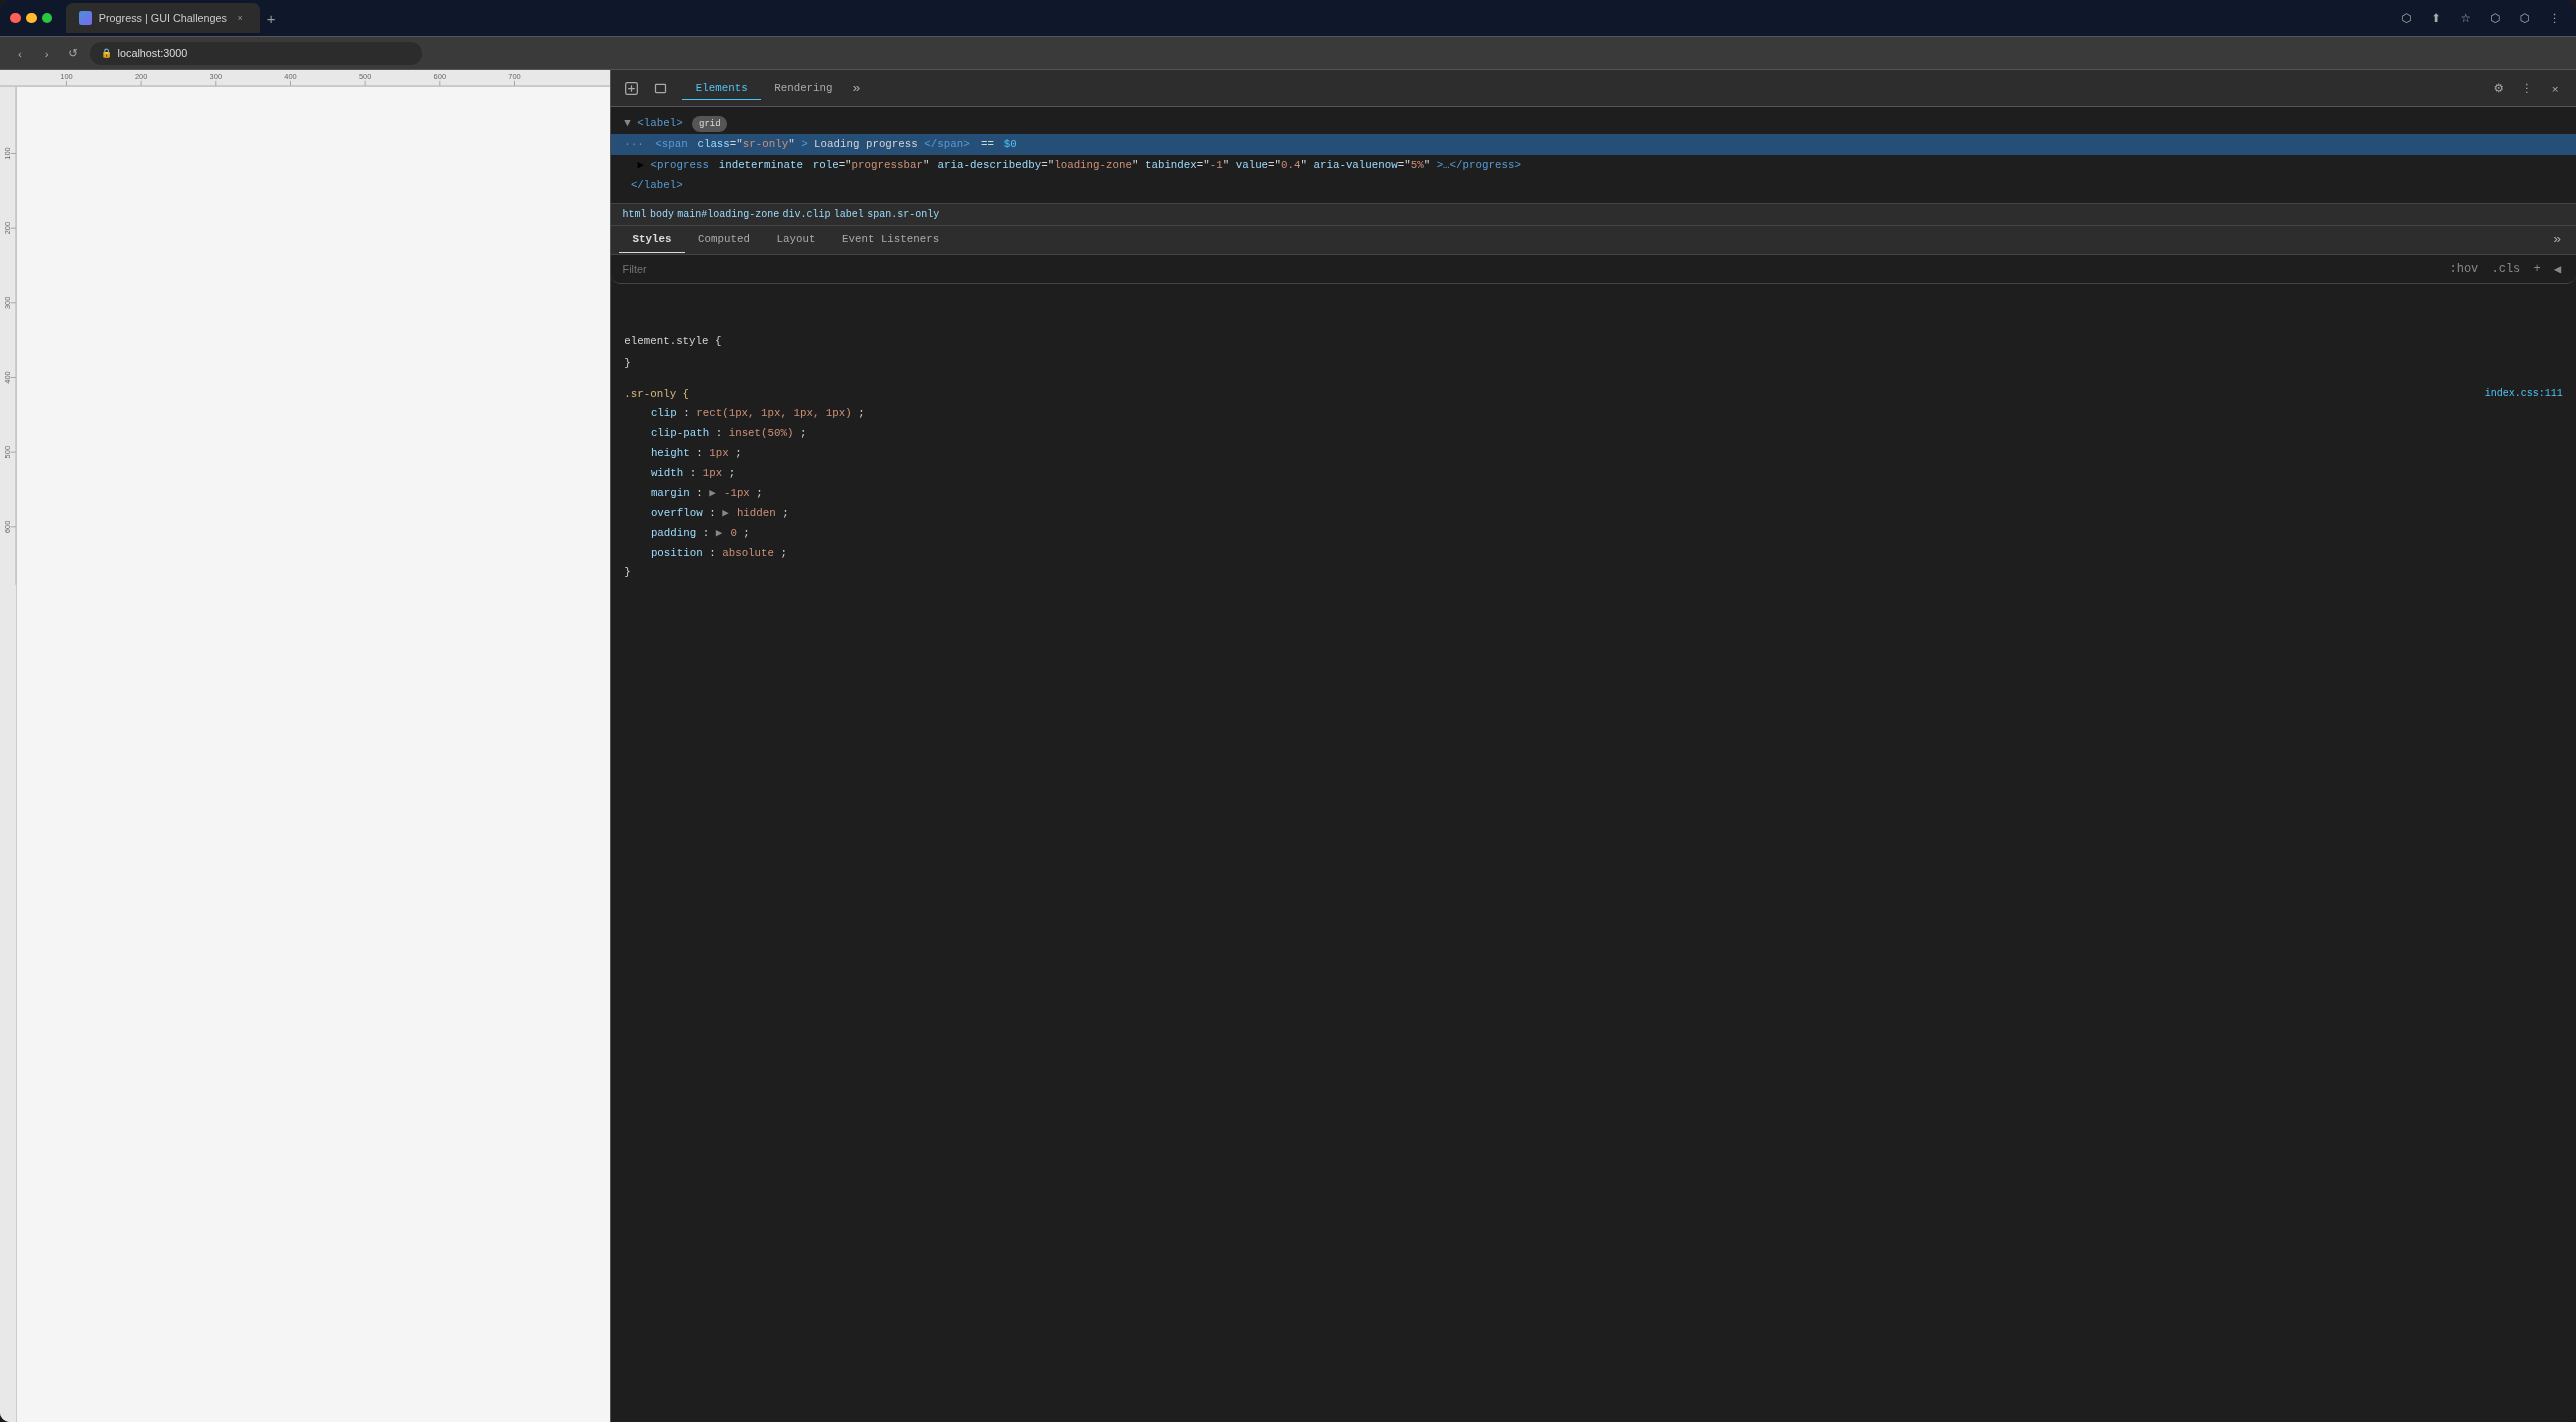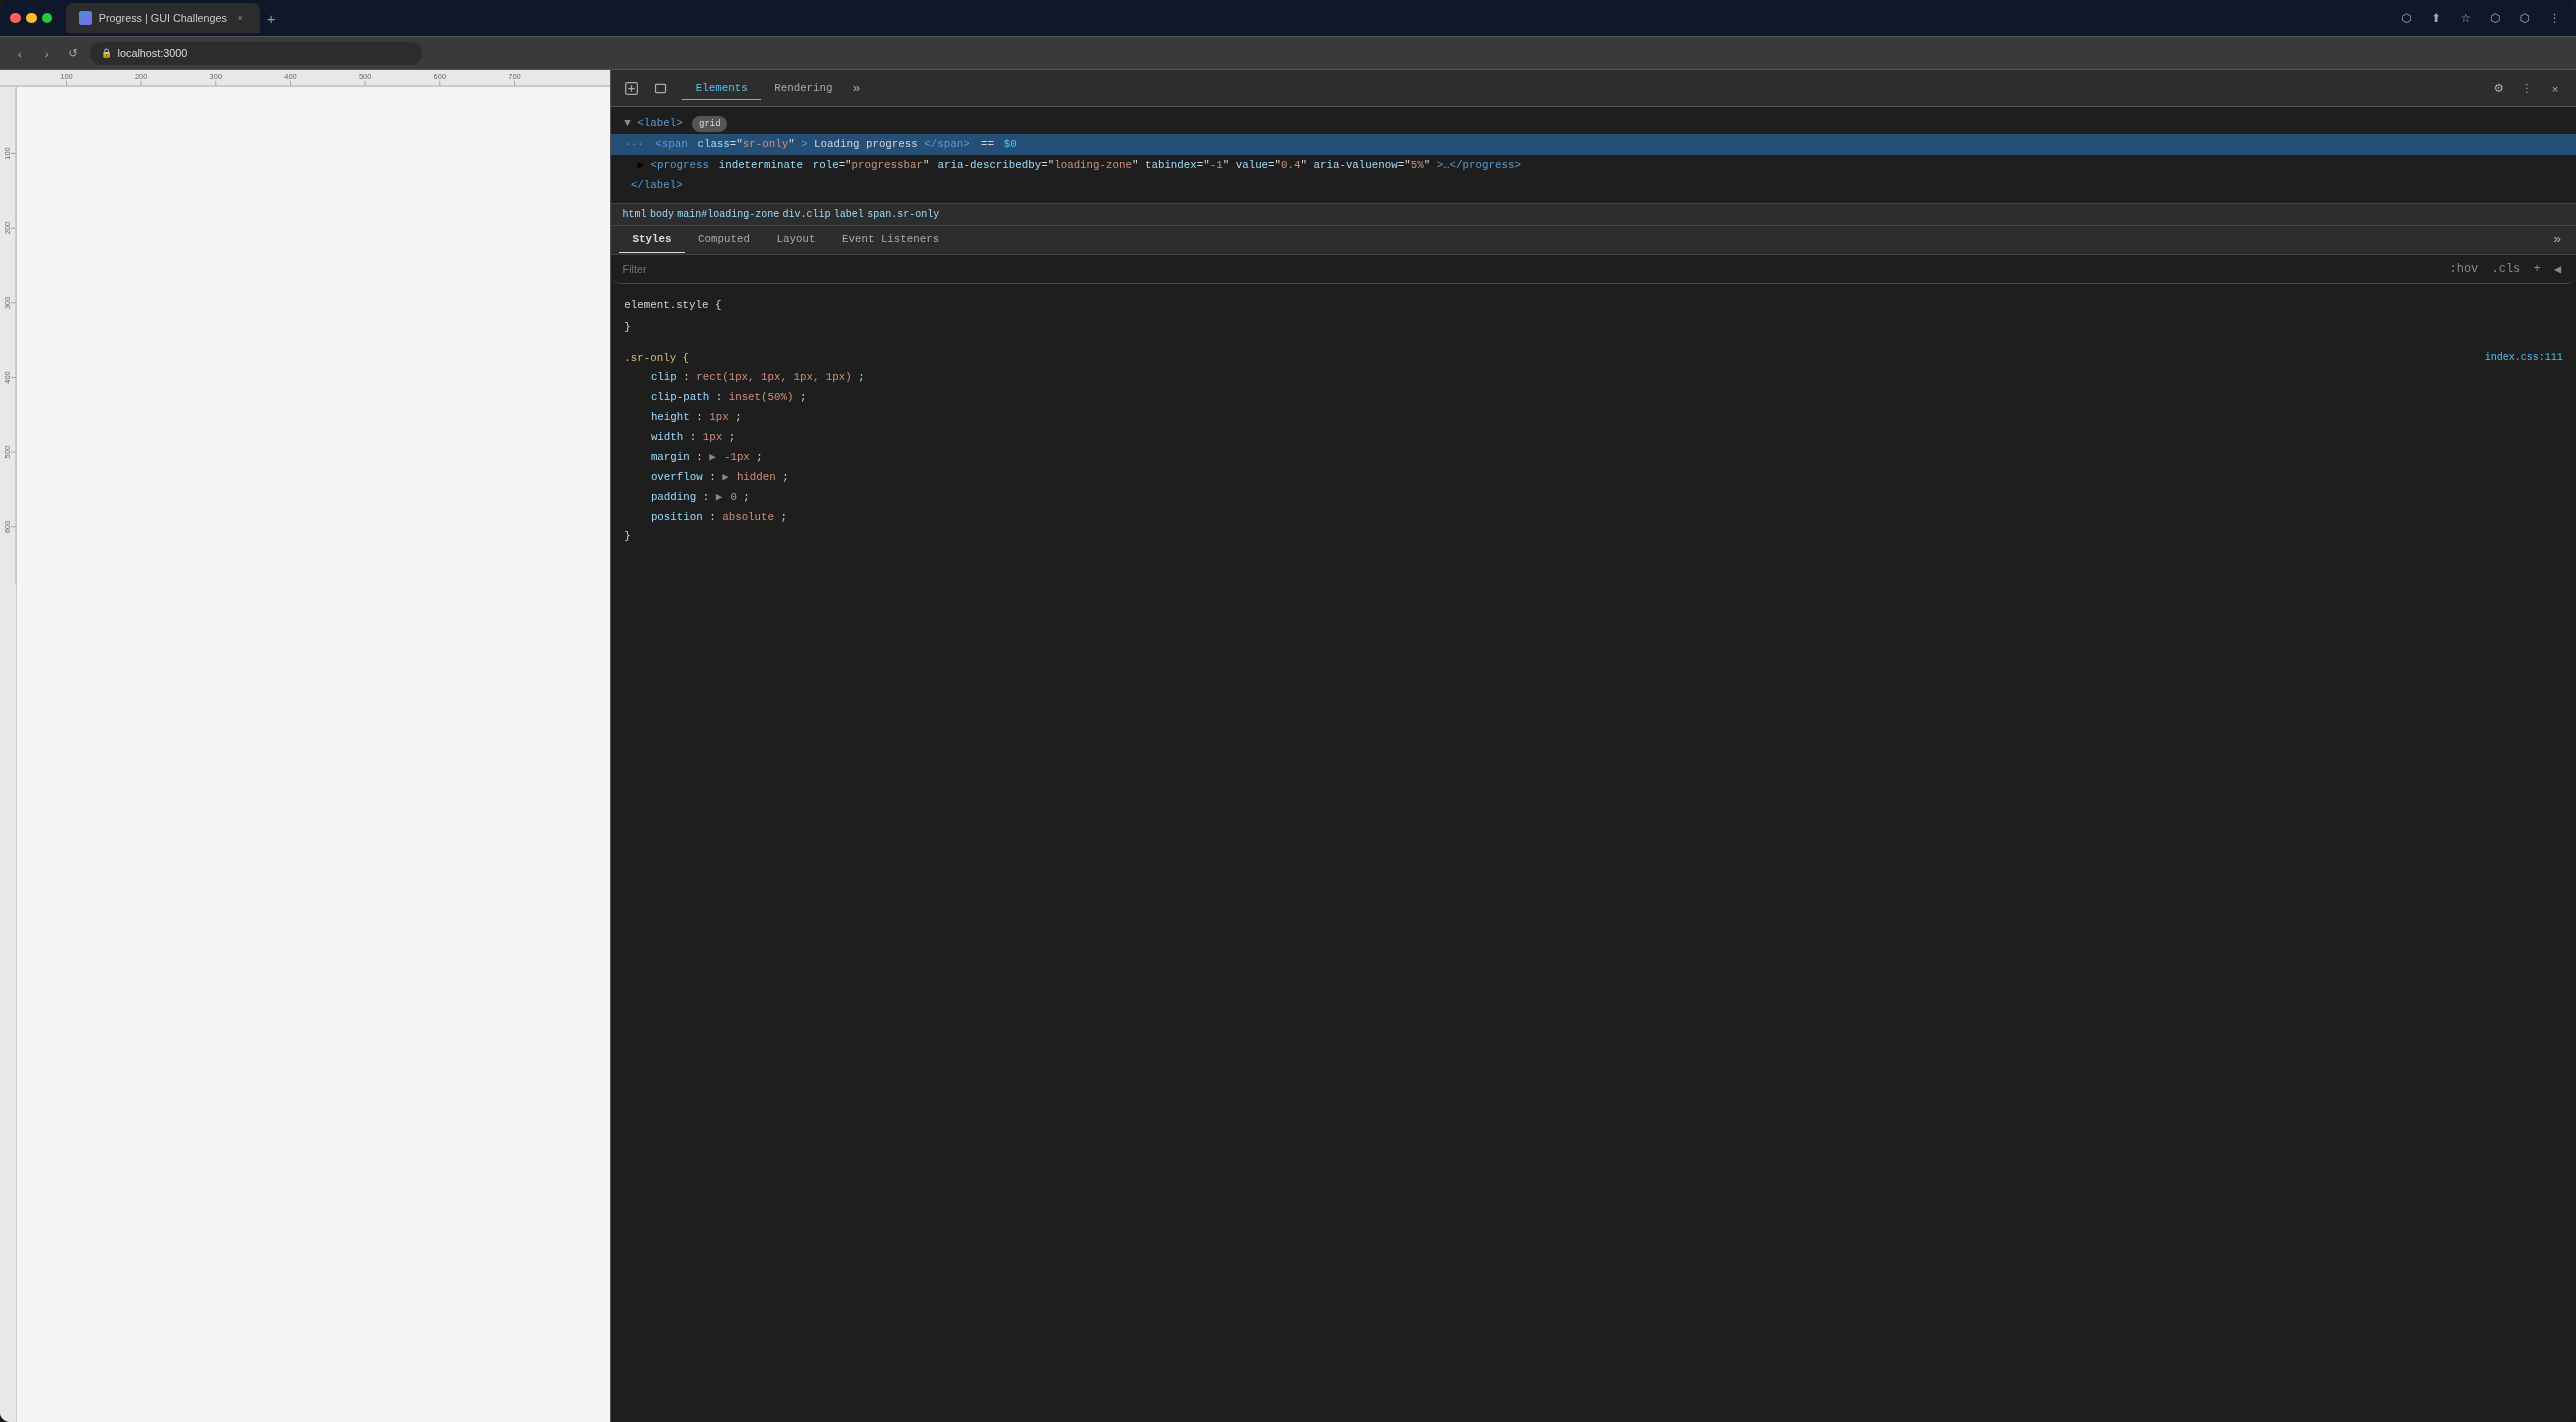--- a/index.html
+++ b/index.html
@@ -468,6 +468,7 @@
 
     .css-rule-block {
       padding: 3.3px 13.3px;
+      margin-top: 36px;
     }
 
     .css-selector {

